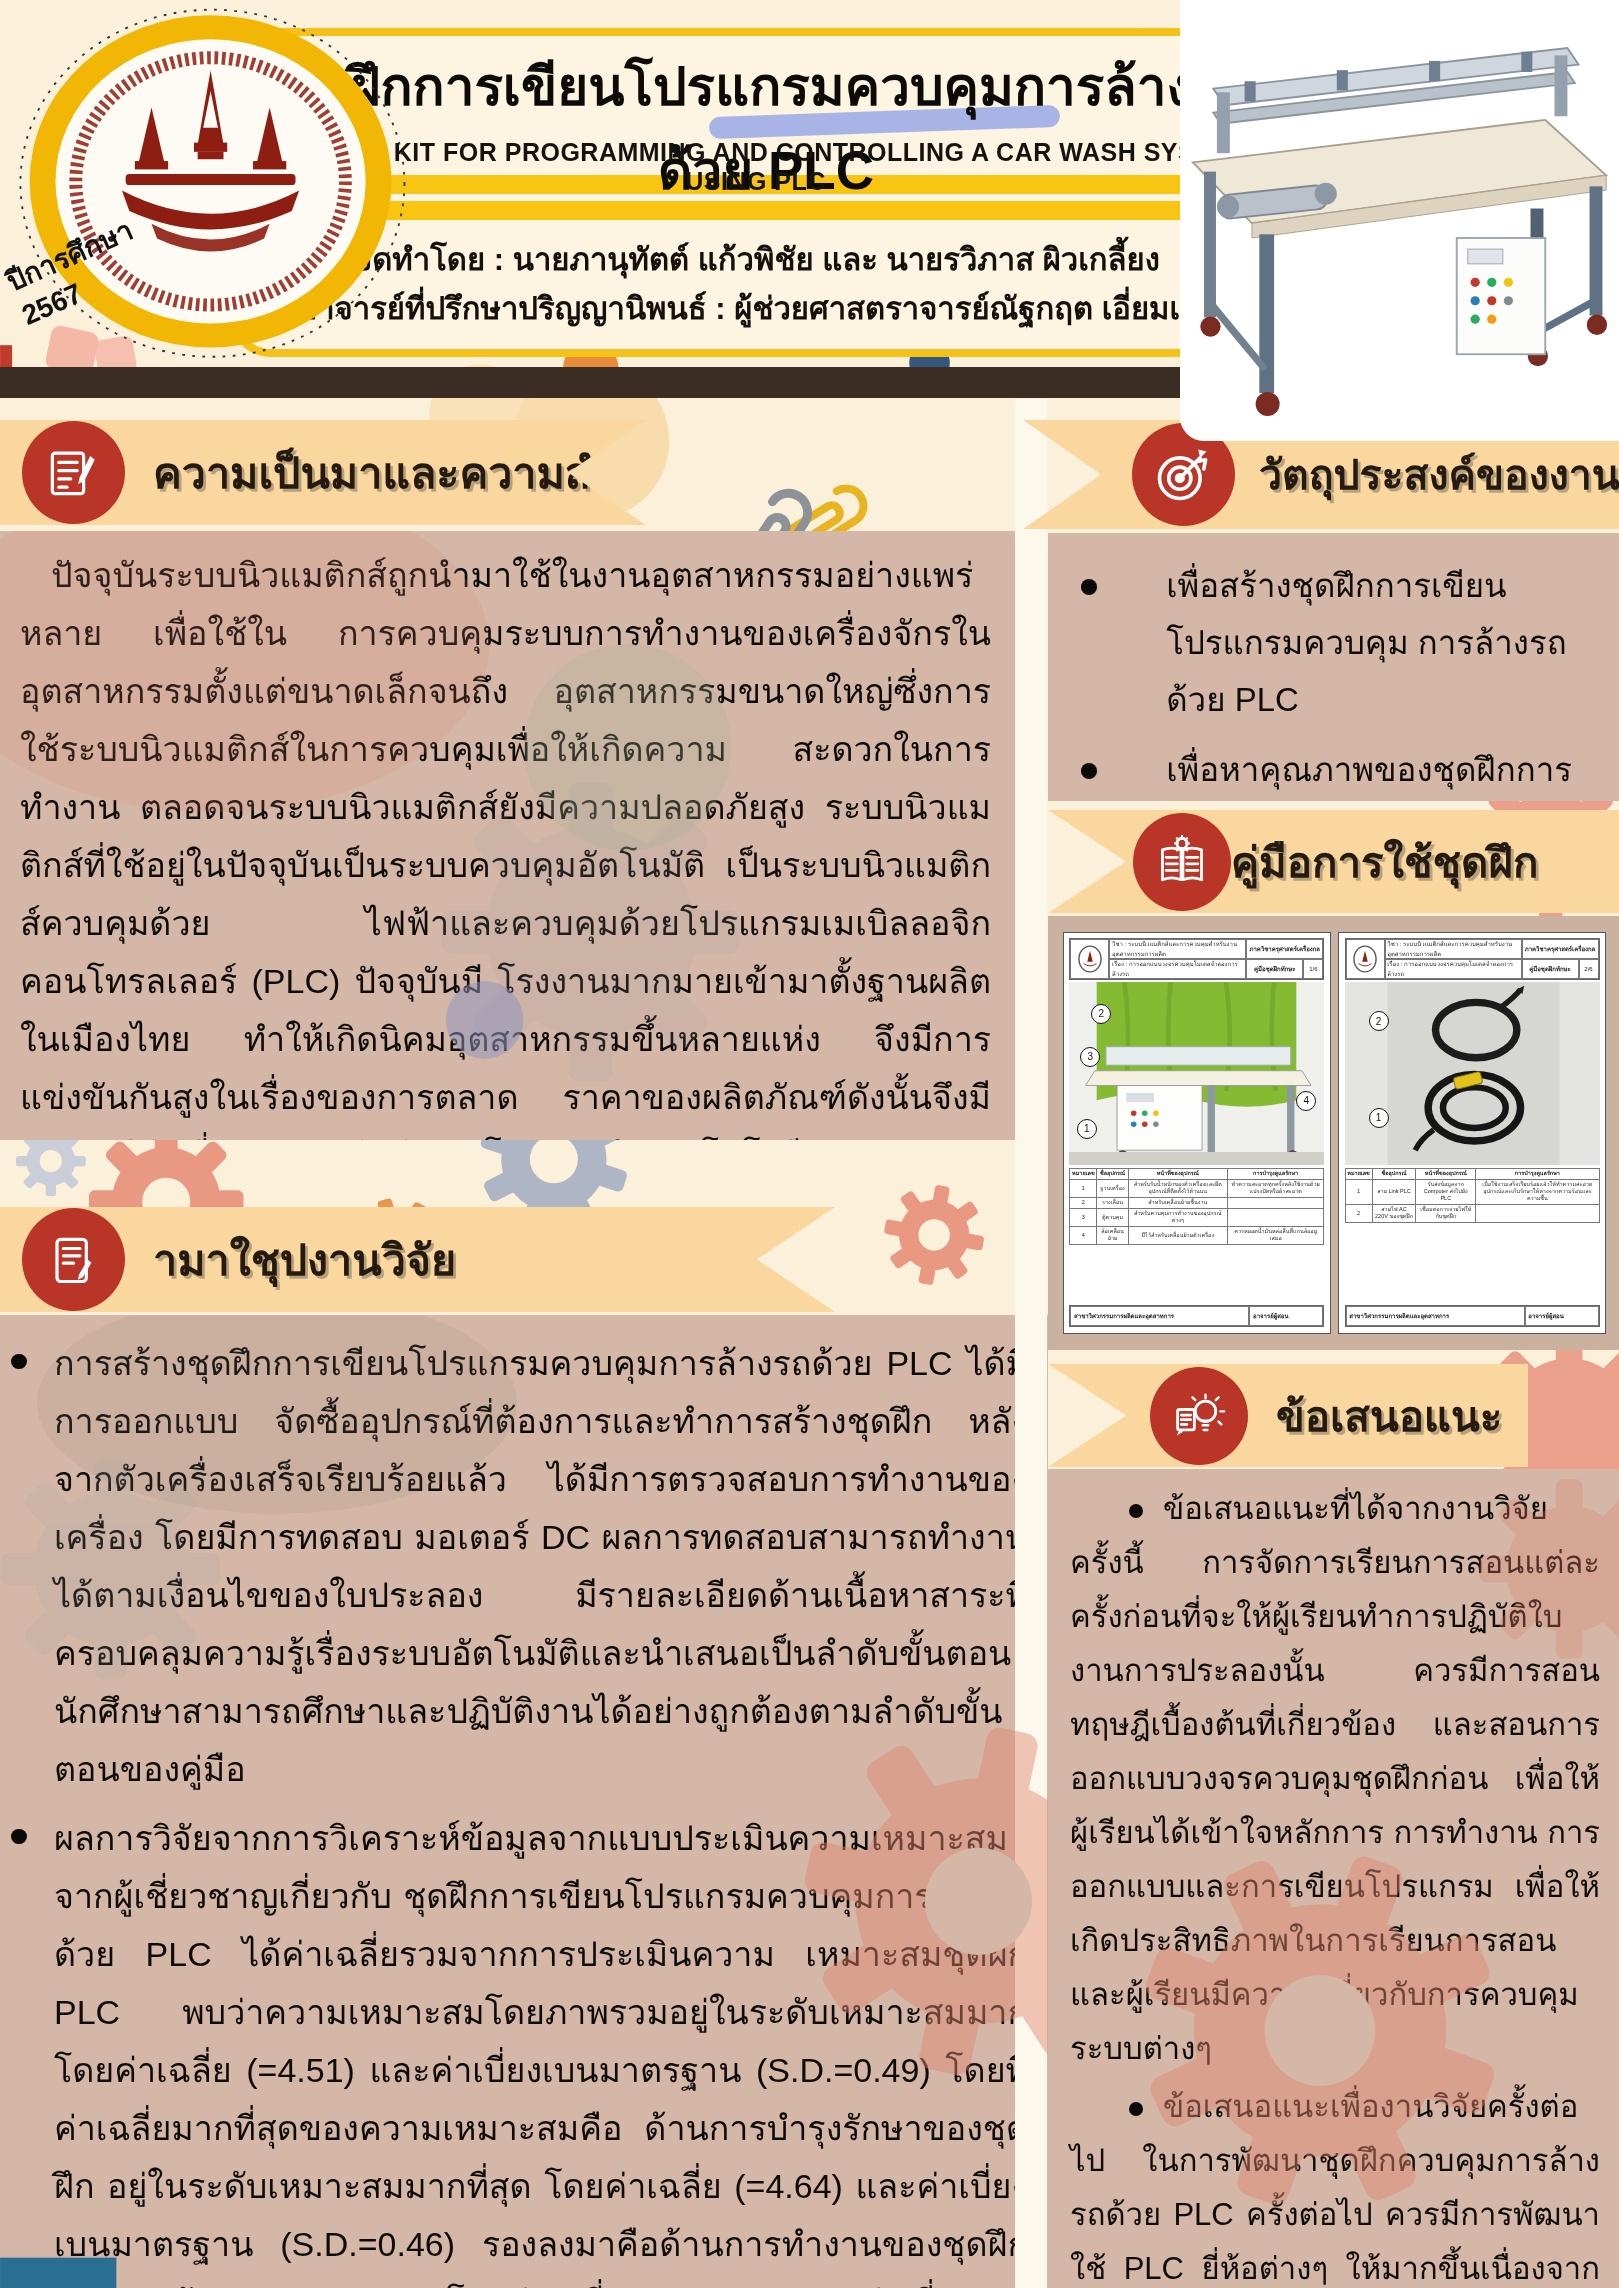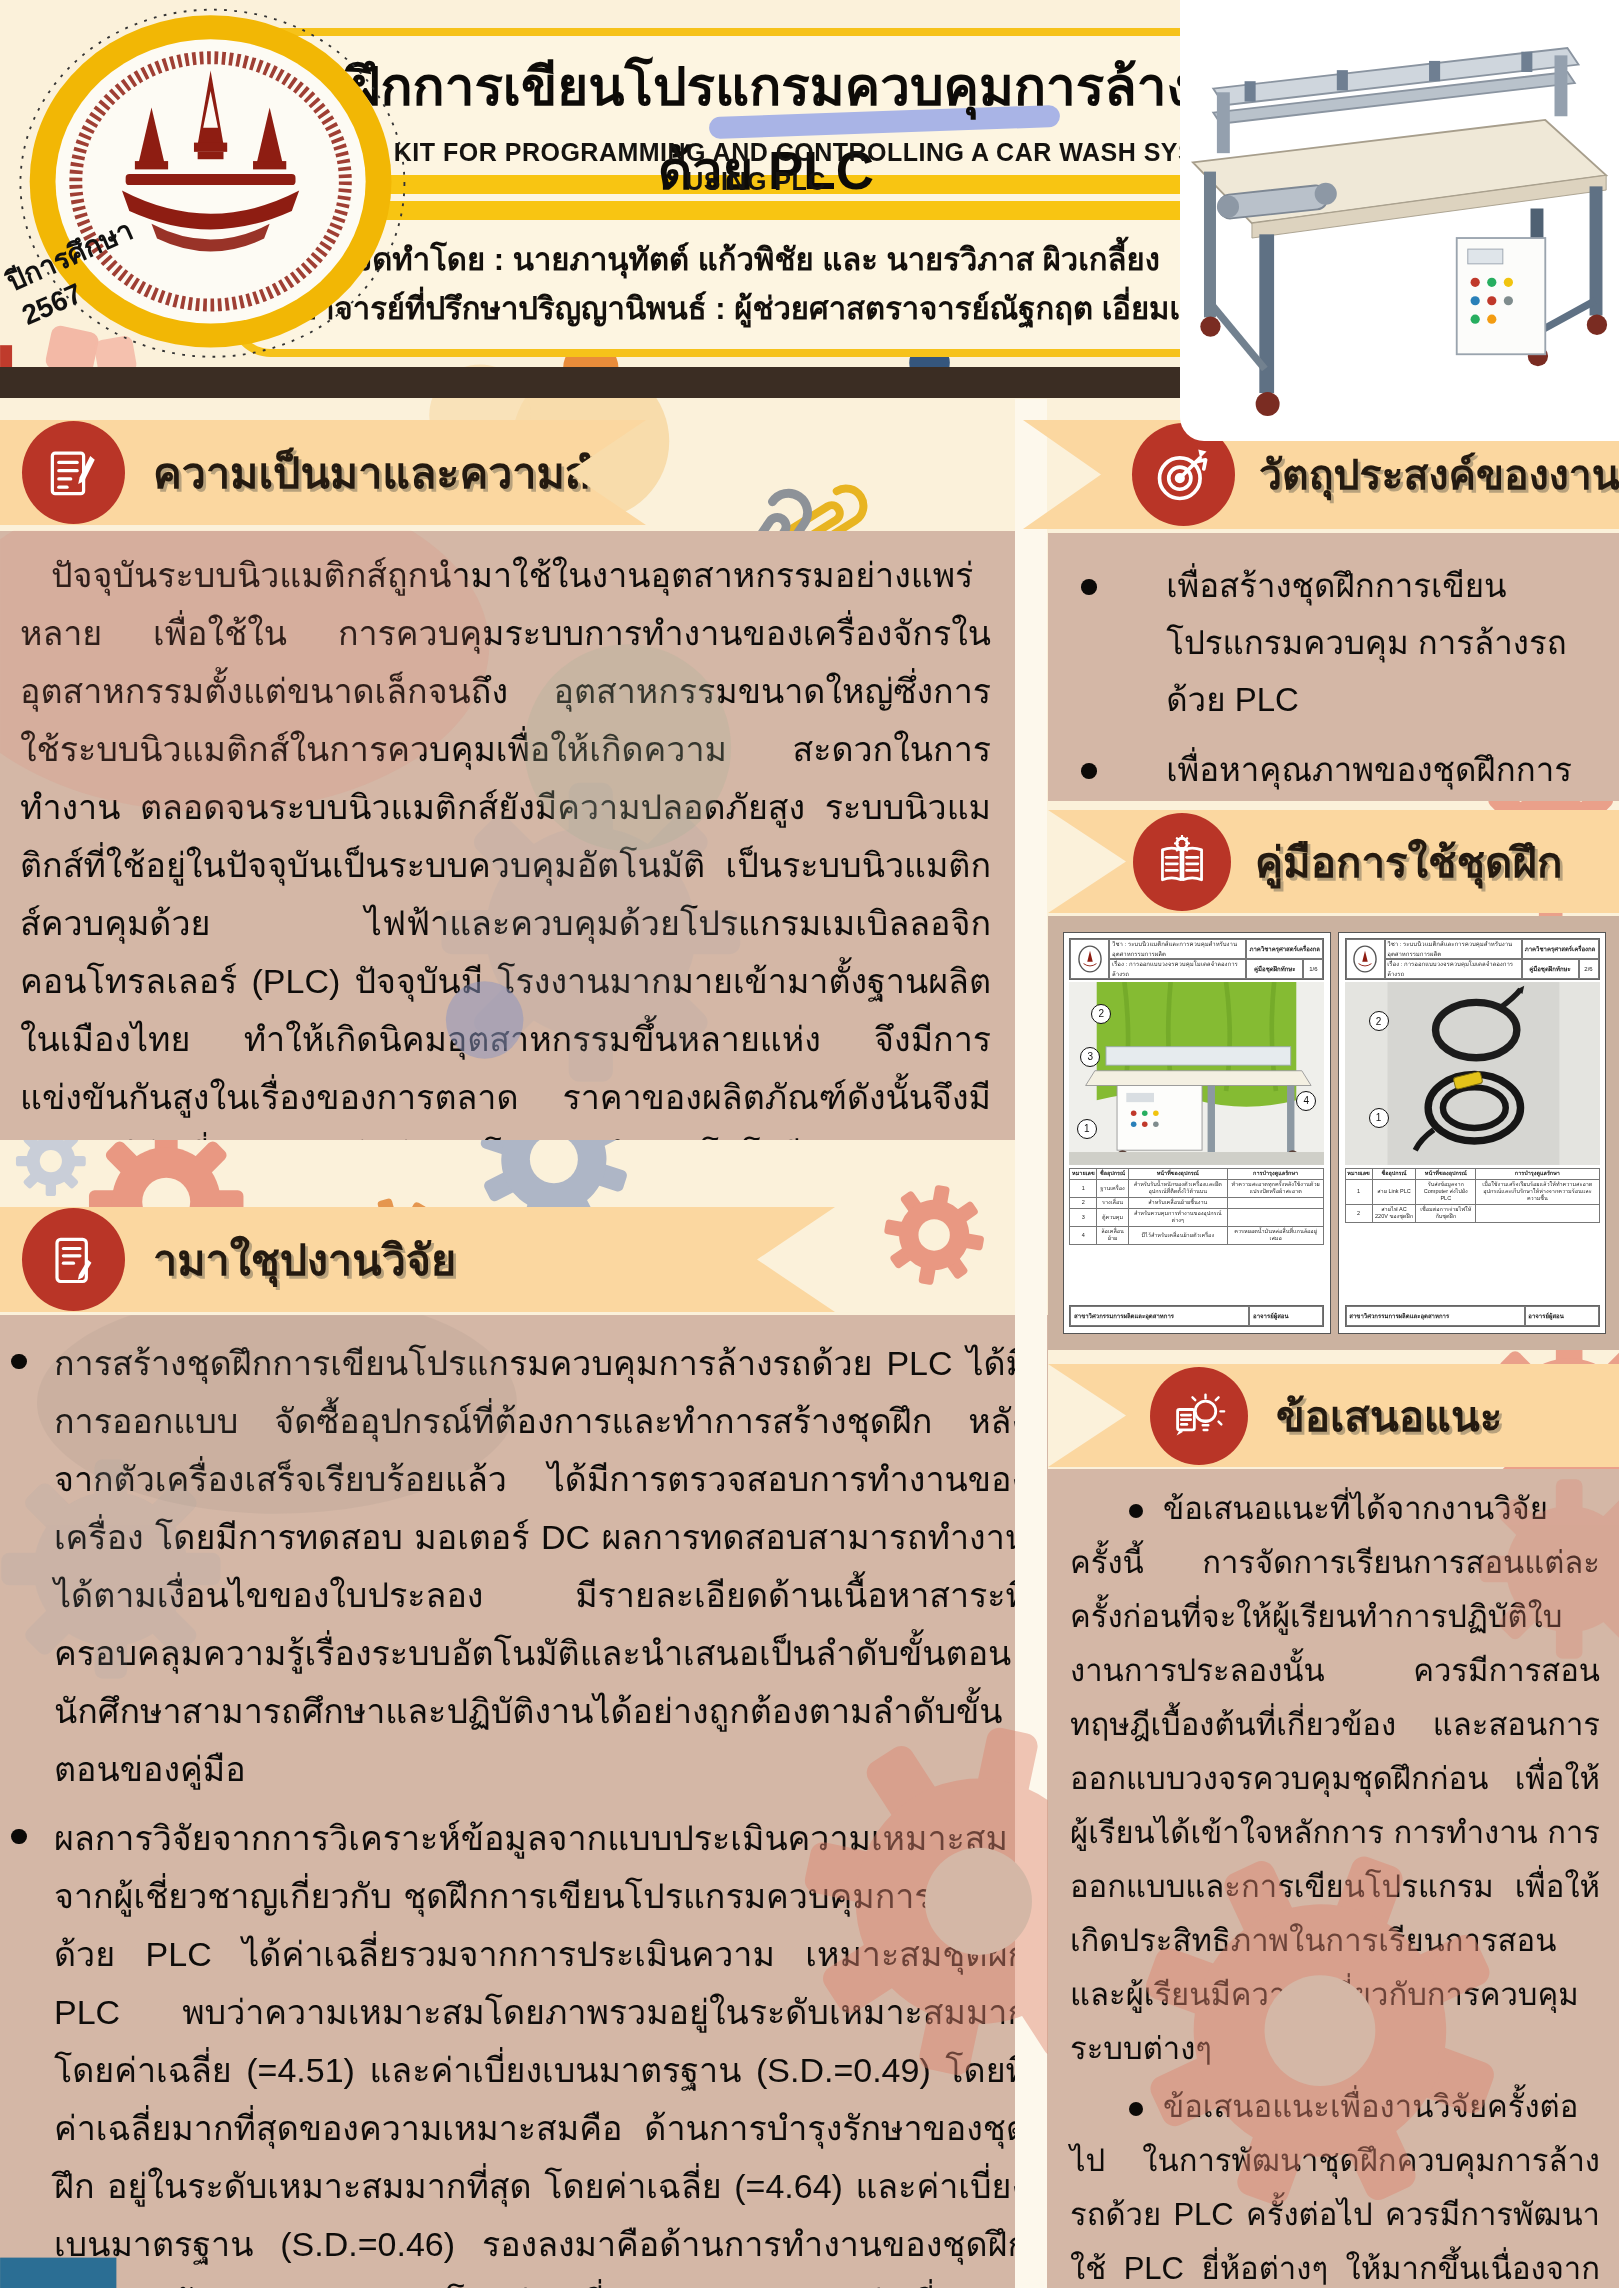--- a/index.html
+++ b/index.html
@@ -301,7 +301,7 @@
         <path d="M29 1 v3 M29 14 v3 M21.5 9 h3 M33.5 9 h3 M23.5 3.5 l2 2 M32.5 14.5 l2 2 M34.5 3.5 l-2 2 M25.5 14.5 l-2 2" stroke-width="2.4"></path>
       </svg>
     </span>
-    <h2 class="banner-title" style="margin-left:24px;font-size:42px">คู่มือการใช้ชุดฝึก</h2>
+    <h2 class="banner-title" style="font-size:42px">คู่มือการใช้ชุดฝึก</h2>
   </div>
 
   <div class="panel" id="p-manual">

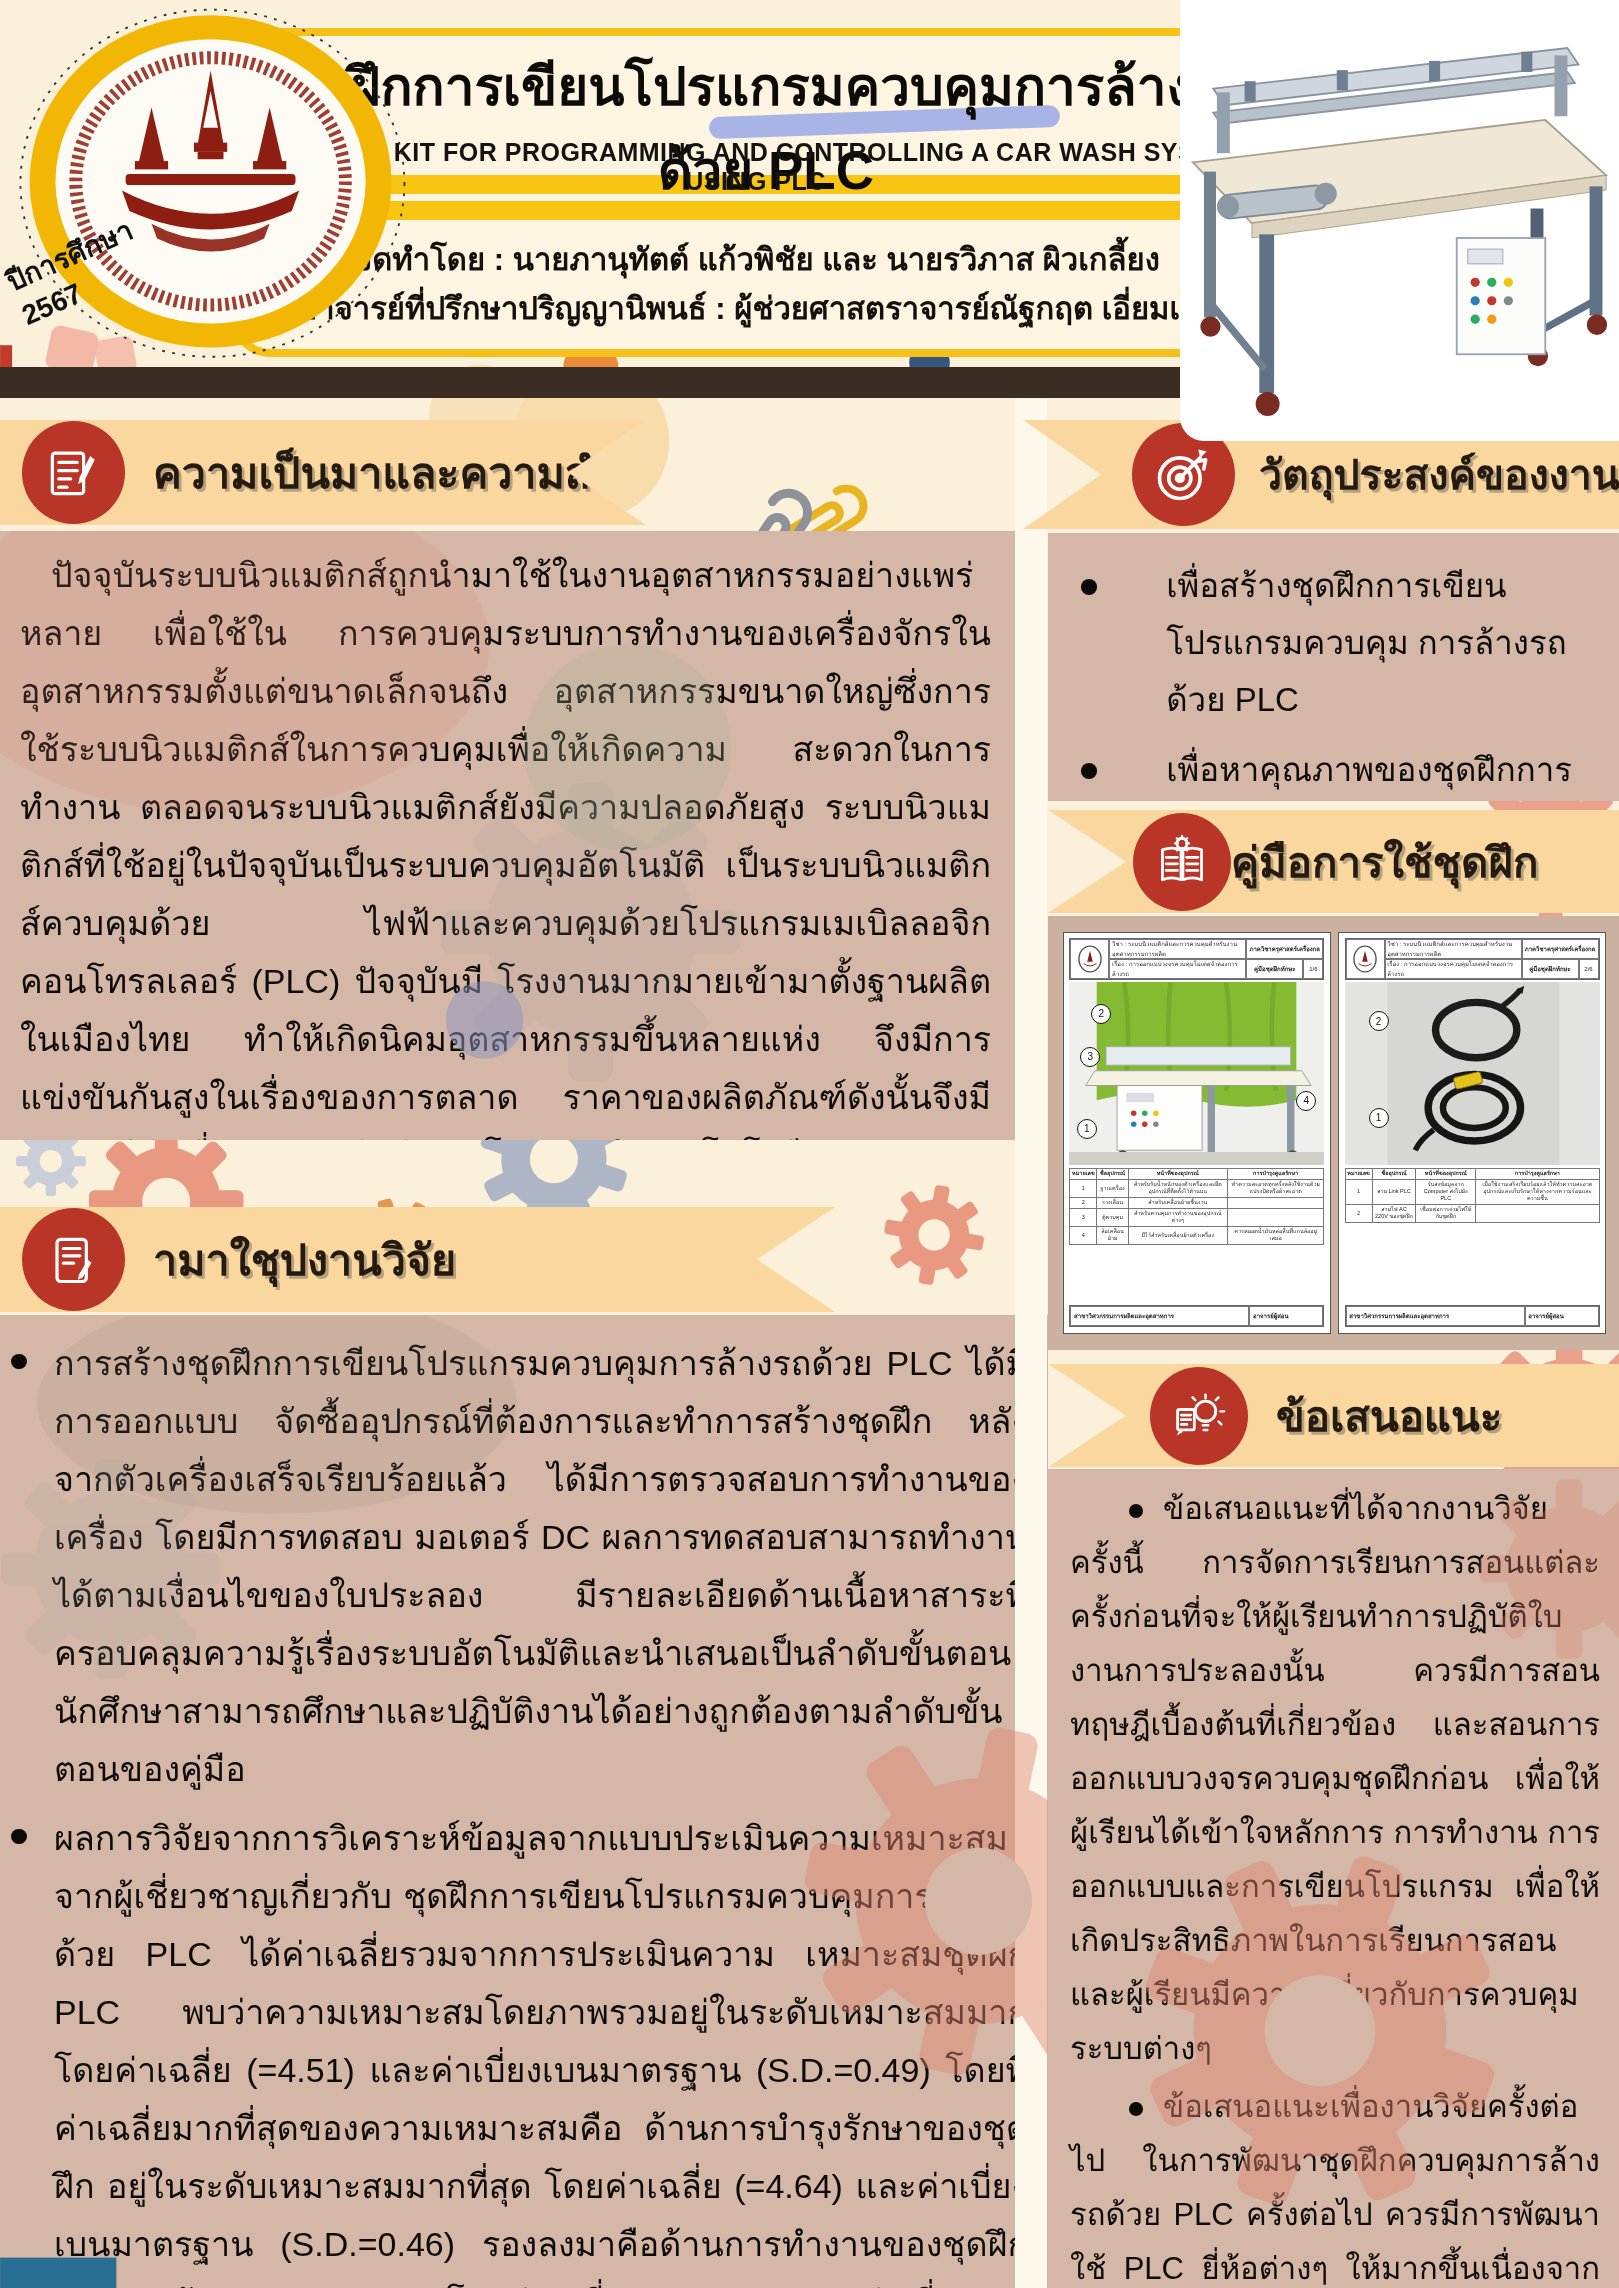--- a/index.html
+++ b/index.html
@@ -454,7 +454,7 @@
     </div>
   </div>
 
-  <div class="banner notch-l" style="left:1048px;top:1364px;width:572px;height:103px;">
+  <div class="banner notch-l" style="left:1048px;top:1364px;width:480px;height:103px;">
     <span class="icon-circle" style="margin-left:102px;width:98px;height:98px">
       <svg width="54" height="54" viewBox="0 0 58 58" fill="none" stroke="#fff" stroke-width="3" stroke-linecap="round" stroke-linejoin="round">
         <circle cx="36" cy="24" r="11"></circle>

